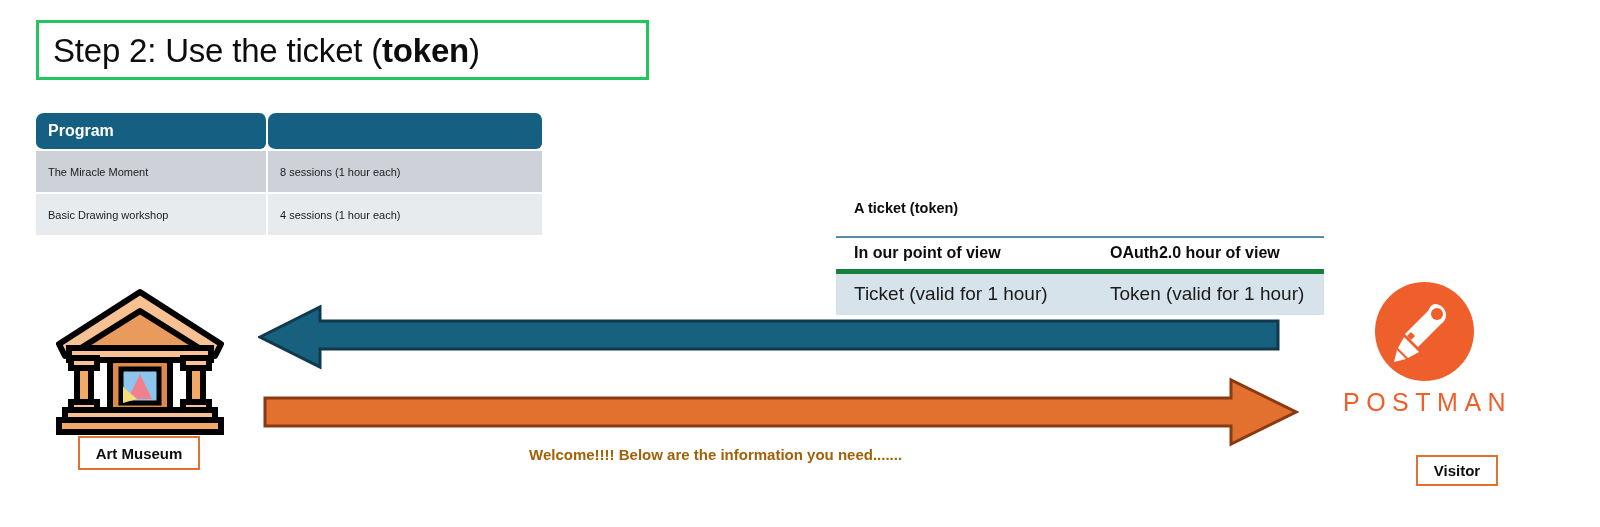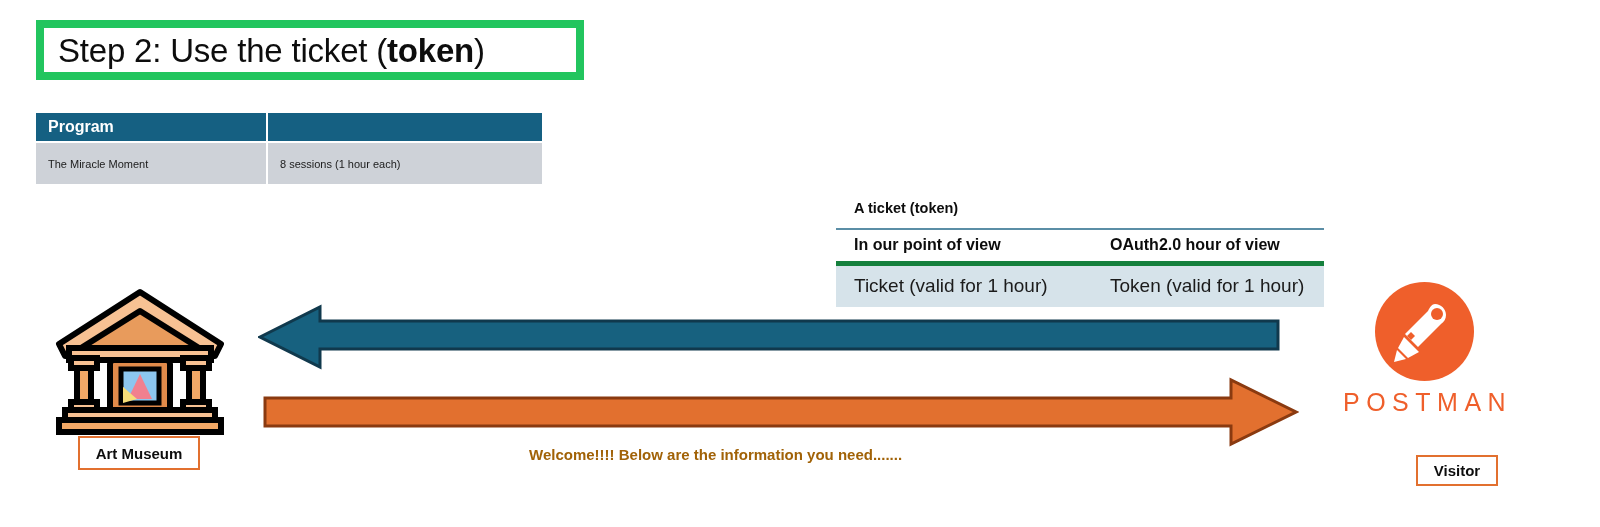--- a/index.html
+++ b/index.html
@@ -21,9 +21,9 @@
     position: absolute;
     left: 36px;
     top: 20px;
-    width: 548px;
+    width: 613px;
     height: 60px;
-    border: 8px solid #22c55e;
+    border: 3px solid #22c55e;
     background: #ffffff;
     box-sizing: border-box;
     display: flex;

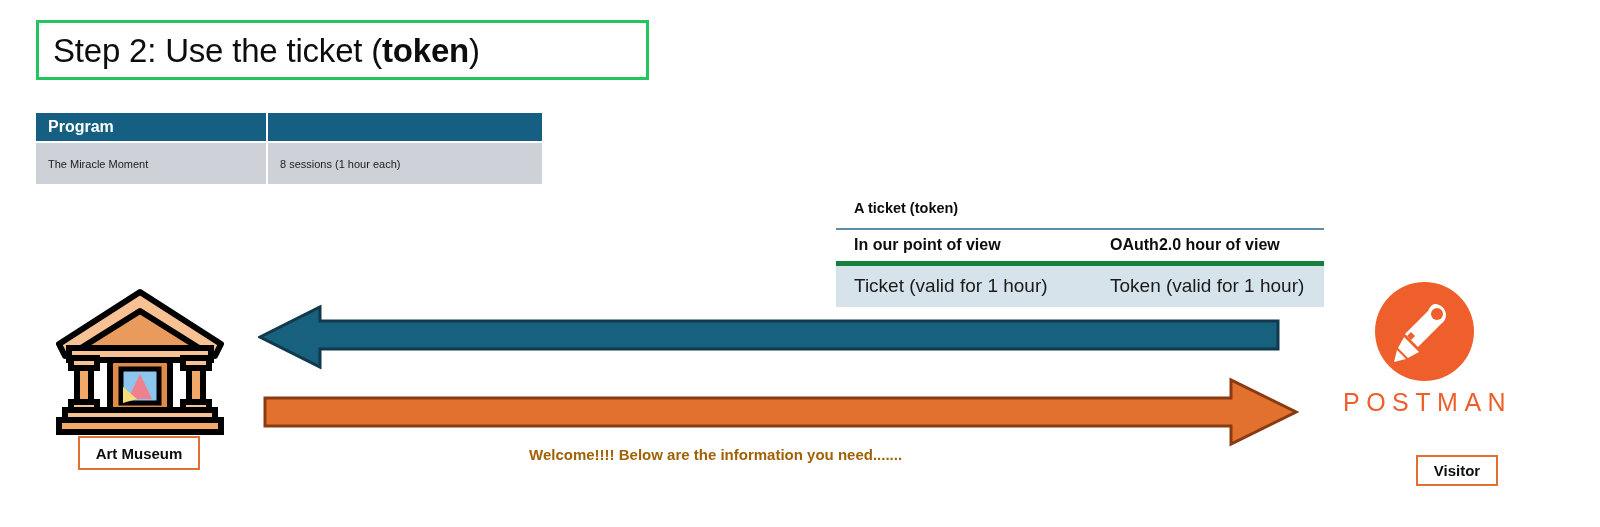--- a/index.html
+++ b/index.html
@@ -62,8 +62,9 @@
     background: #156082;
     color: #ffffff;
     font-weight: bold;
-    height: 30px;
+    height: 38px;
     font-size: 16px;
+    border-radius: 8px;
   }
   #program-table tbody tr.row-odd td {
     background: #ced2d8;

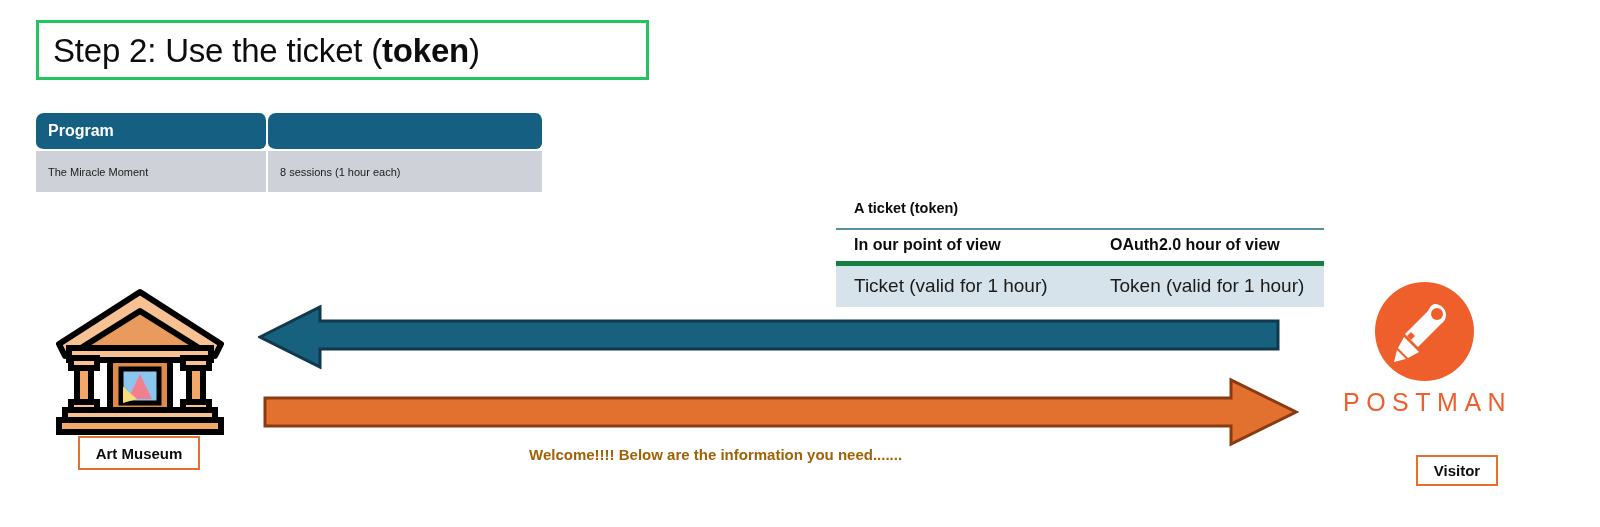--- a/index.html
+++ b/index.html
@@ -226,6 +226,10 @@
     <tr class="row-odd">
       <td class="col-a">The Miracle Moment</td>
       <td class="col-b">8 sessions (1 hour each)</td>
+    </tr>
+    <tr class="row-even">
+      <td class="col-a">Basic Drawing workshop</td>
+      <td class="col-b">4 sessions (1 hour each)</td>
     </tr>
   </tbody>
 </table>

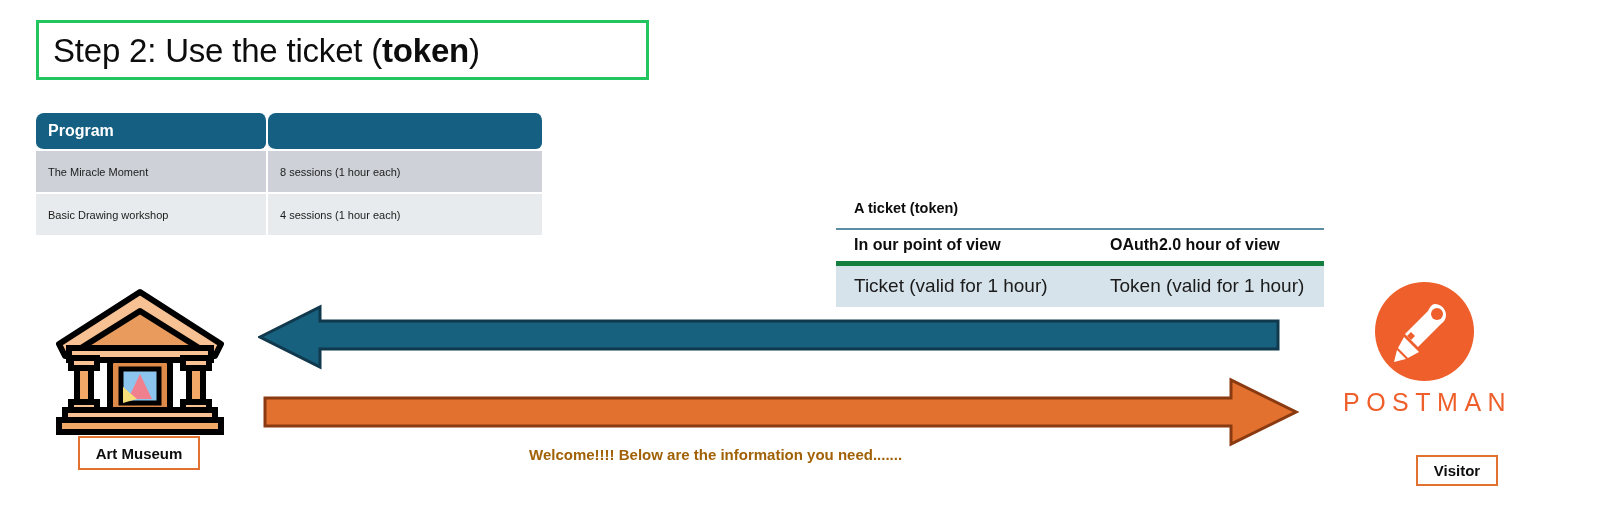--- a/index.html
+++ b/index.html
@@ -89,7 +89,7 @@
     font-weight: bold;
     color: #0d0d0d;
     padding-left: 18px;
-    padding-bottom: 12px;
+    padding-bottom: 20px;
   }
   #ticket-table {
     width: 488px;

